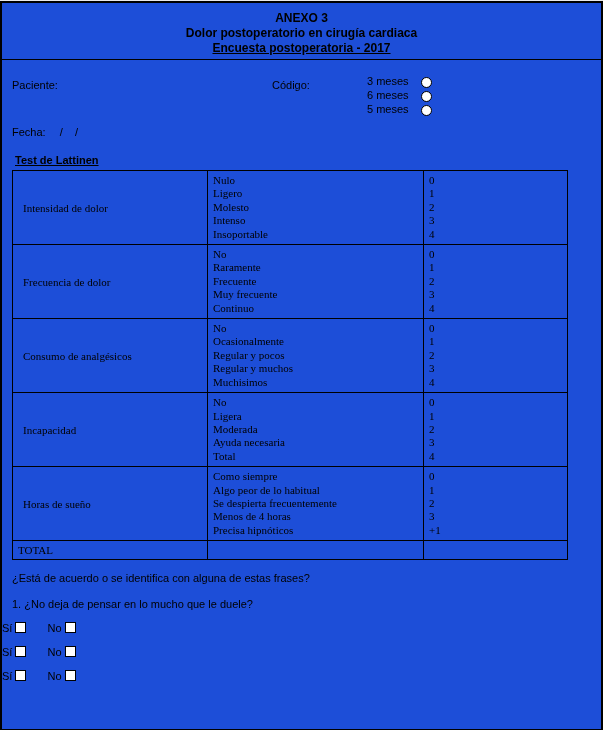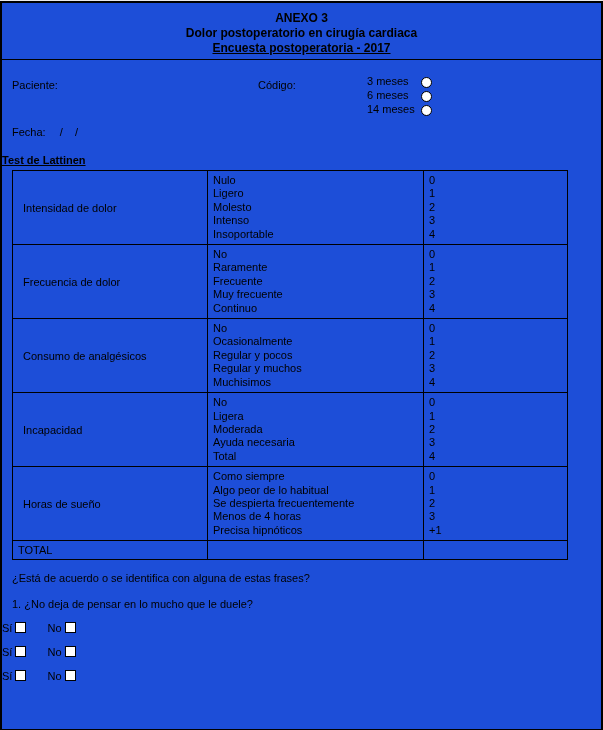--- a/index.html
+++ b/index.html
@@ -15,7 +15,7 @@
 
   .meta { position:relative; height:46px; margin-top:14px; }
   .patient-label { position:absolute; left:10px; top:5px; }
-  .code-label { position:absolute; left:256px; top:5px; }
+  .code-label { position:absolute; left:270px; top:5px; }
   .radio-group { position:absolute; left:365px; top:0; }
   .radio-line { height:14px; line-height:14px; }
   .radio-label { display:inline-block; width:52px; }

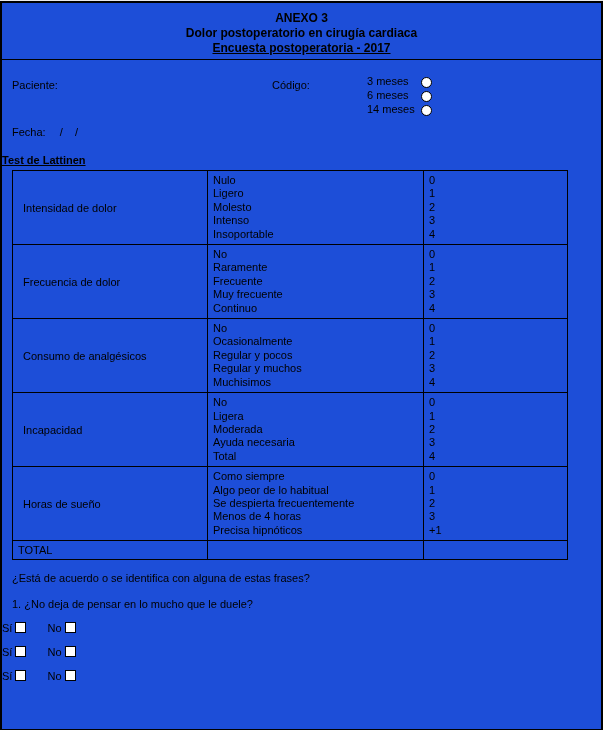--- a/index.html
+++ b/index.html
@@ -72,7 +72,7 @@
   </div>
 
   <div class="radio-line">
-    <span class="radio-label">14 meses</span><span class="radio-circle"></span>
+    <span class="radio-label">5 meses</span><span class="radio-circle"></span>
   </div>
 </div>
   </div>

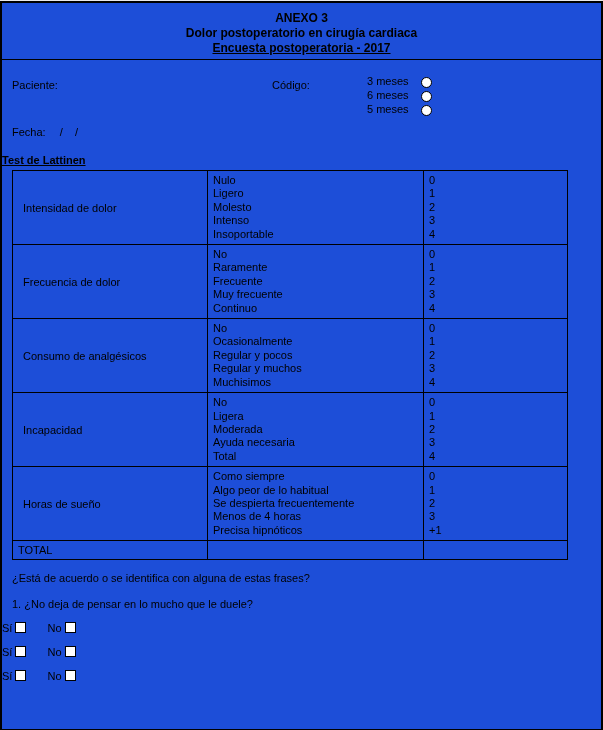--- a/index.html
+++ b/index.html
@@ -27,7 +27,7 @@
   .date-row { padding-left:10px; margin-top:6px; }
   .date-sep { margin-left:14px; white-space:pre; }
 
-  .test-title { padding-left:0; margin-top:16px; font-weight:bold; text-decoration:underline; }
+  .test-title { padding-left:13px; margin-top:16px; font-weight:bold; text-decoration:underline; }
 
   table.lattinen { border-collapse:collapse; margin:4px 10px 0 10px; width:541px; table-layout:fixed; }
   table.lattinen td { border:1px solid #000; vertical-align:middle; }

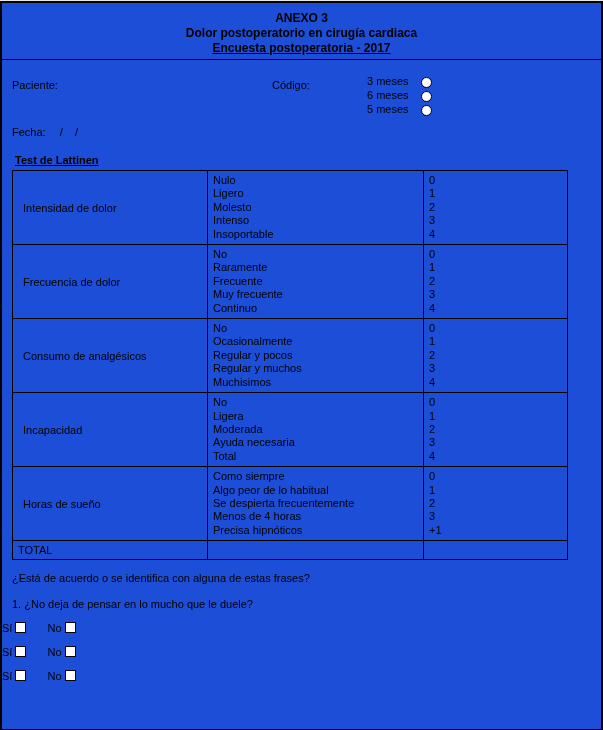--- a/index.html
+++ b/index.html
@@ -30,7 +30,7 @@
   .test-title { padding-left:13px; margin-top:16px; font-weight:bold; text-decoration:underline; }
 
   table.lattinen { border-collapse:collapse; margin:4px 10px 0 10px; width:541px; table-layout:fixed; }
-  table.lattinen td { border:1px solid #000; vertical-align:middle; }
+  table.lattinen td { border:1px solid #000; vertical-align:middle;font-family:Liberation Serif, serif; }
   td.cat { width:183px; padding-left:10px; }
   td.opts { width:215px; padding:3px 0; }
   td.scores { width:143px; padding:3px 0; }

